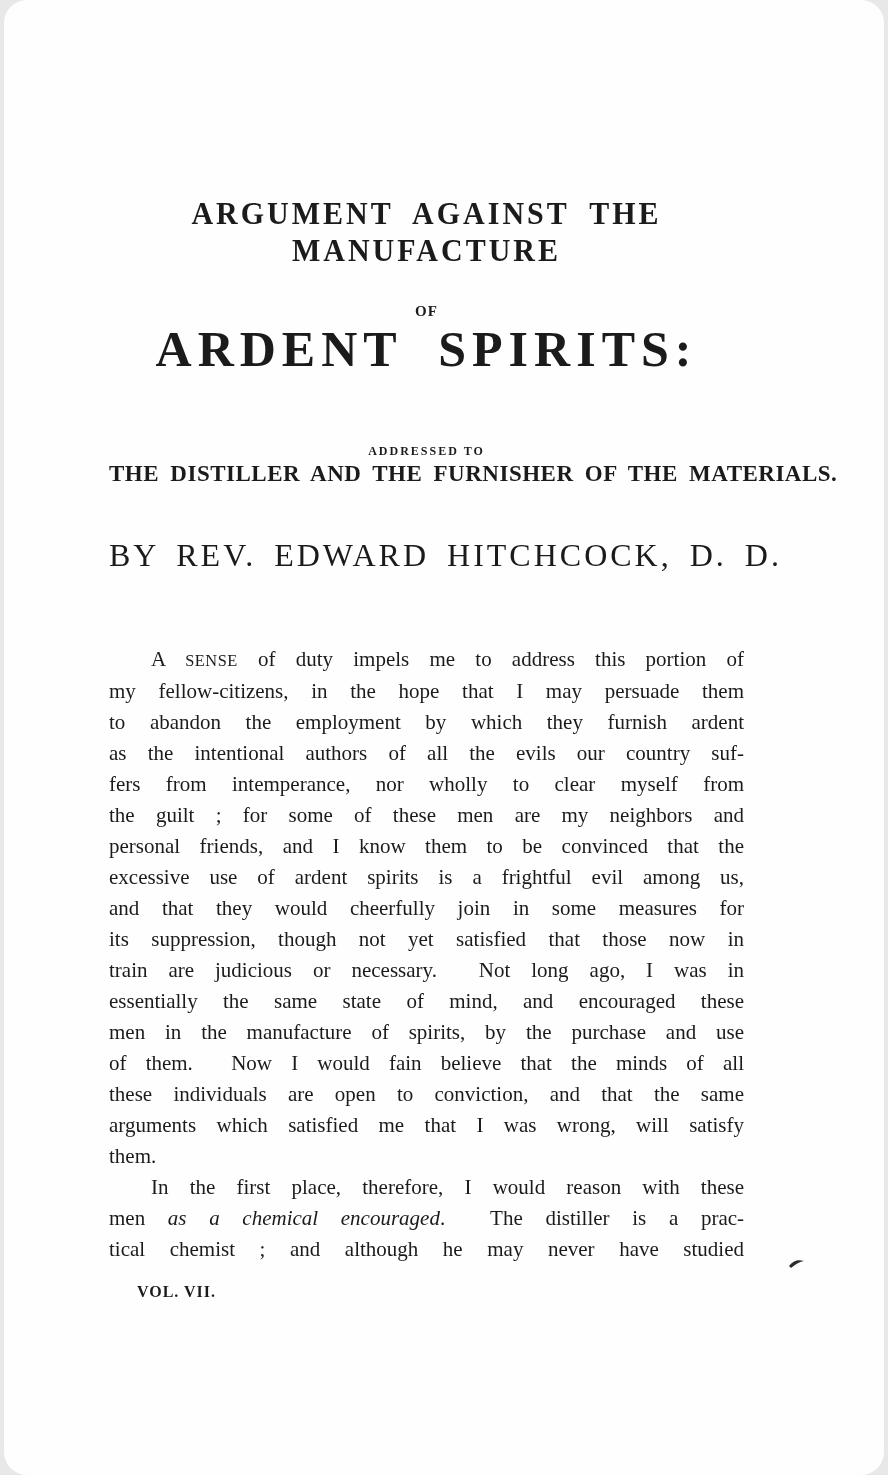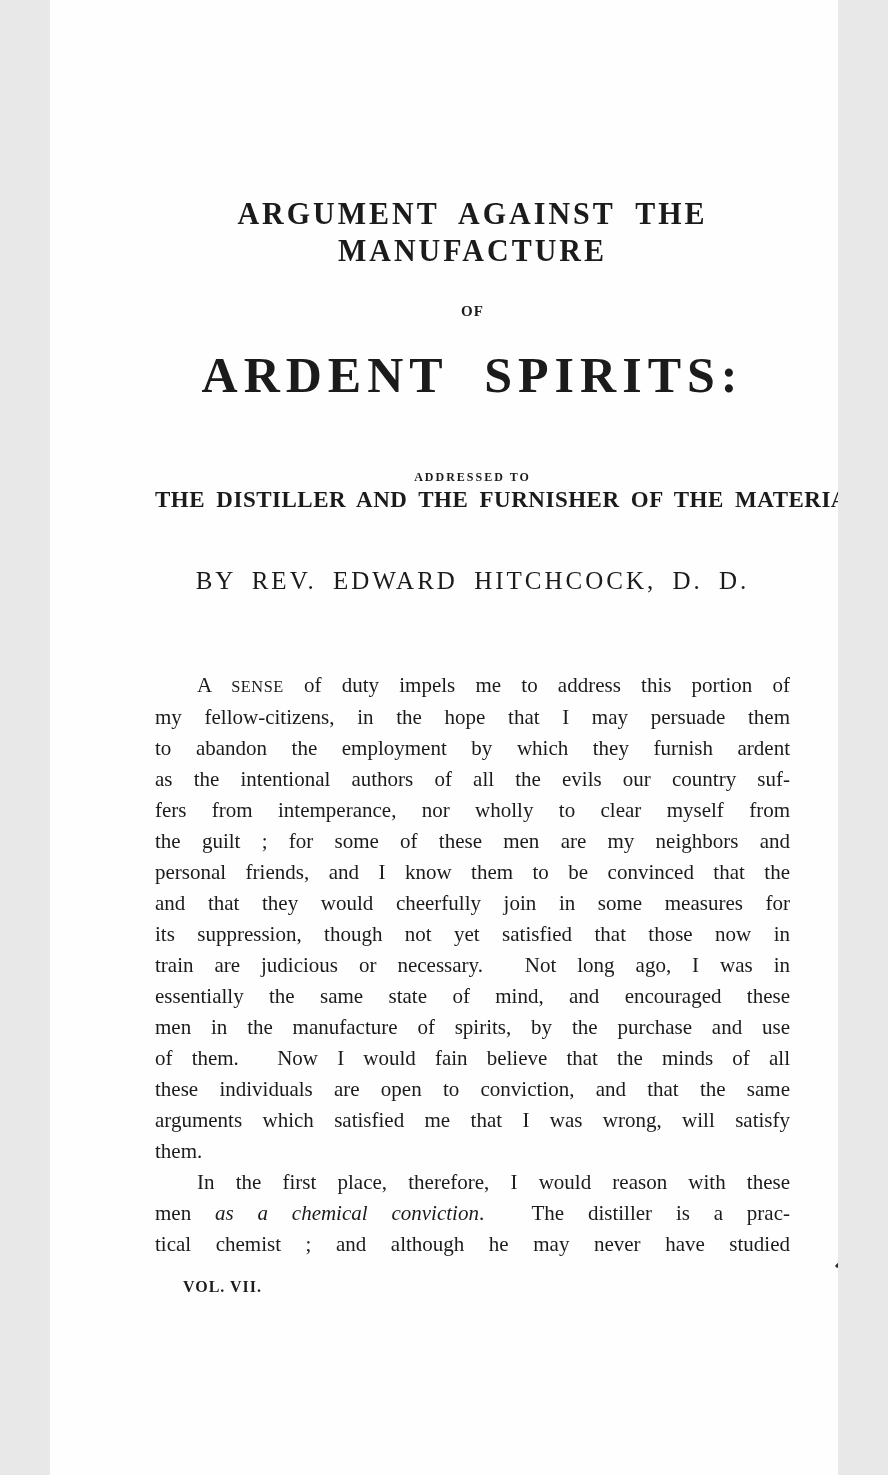--- a/index.html
+++ b/index.html
@@ -5,7 +5,7 @@
   html, body { margin: 0; padding: 0; background: #e8e8e8; }
   .page {
     position: relative;
-    width: 788px;
+    width: 880px;
     height: 1475px;
     margin: 0 auto;
     background: #fefefe;
@@ -14,6 +14,7 @@
     overflow: hidden;
     box-sizing: border-box;
     padding: 196px 148px 0 105px;
+    border-radius: 23px;
   }
   .content { width: 635px; }
 

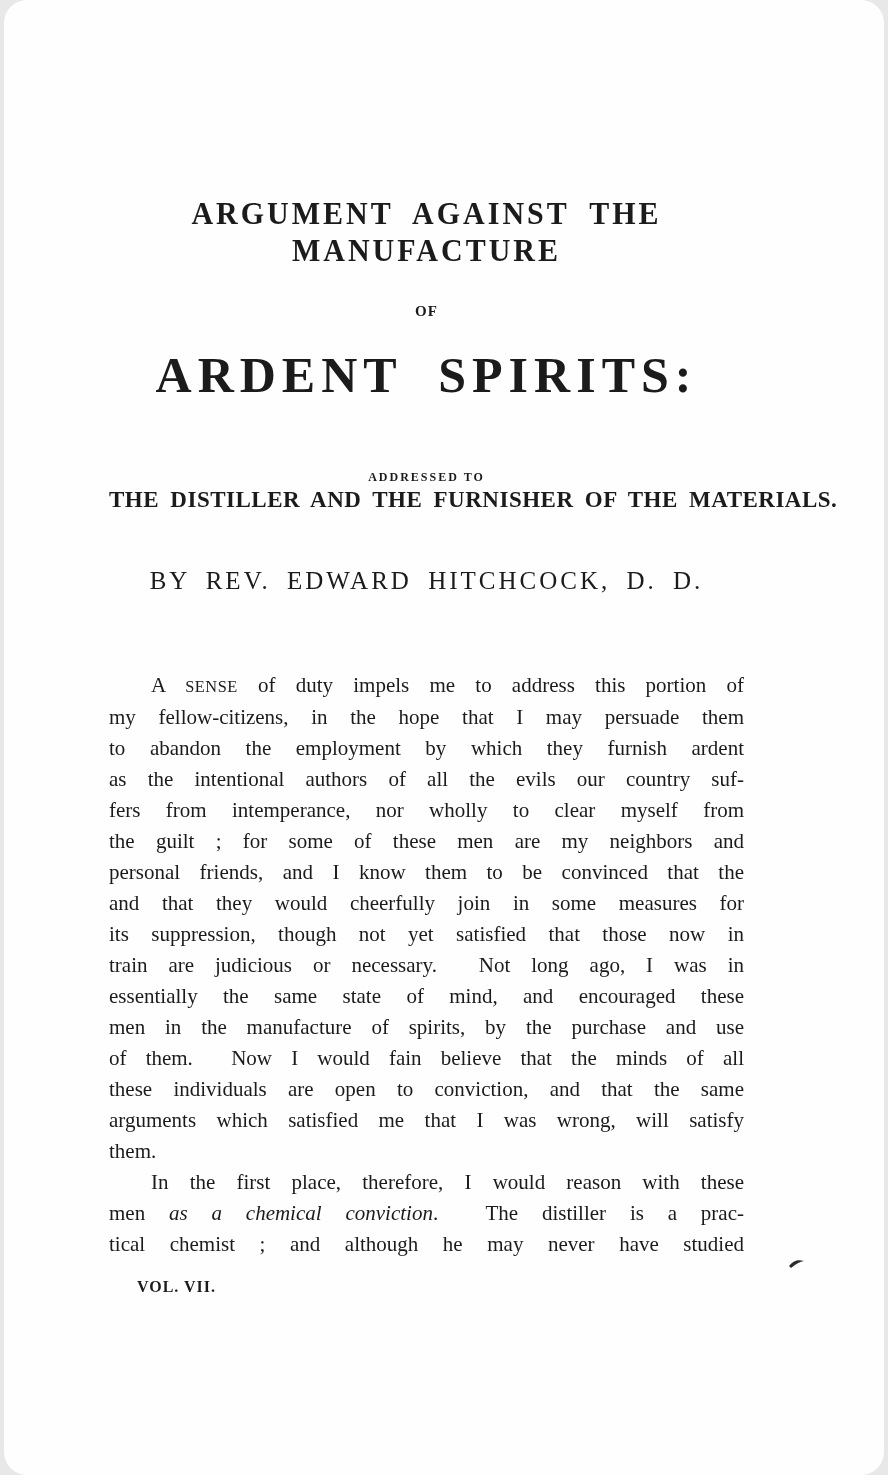--- a/index.html
+++ b/index.html
@@ -30,7 +30,7 @@
   }
   .title-main {
     font-size: 50px; font-weight: bold; text-align: center;
-    letter-spacing: 6px; word-spacing: 18px; line-height: 58px; margin-top: 26px;
+    letter-spacing: 6px; word-spacing: 18px; line-height: 58px; 
   }
   .addressed {
     font-size: 12px; font-weight: bold; text-align: center;

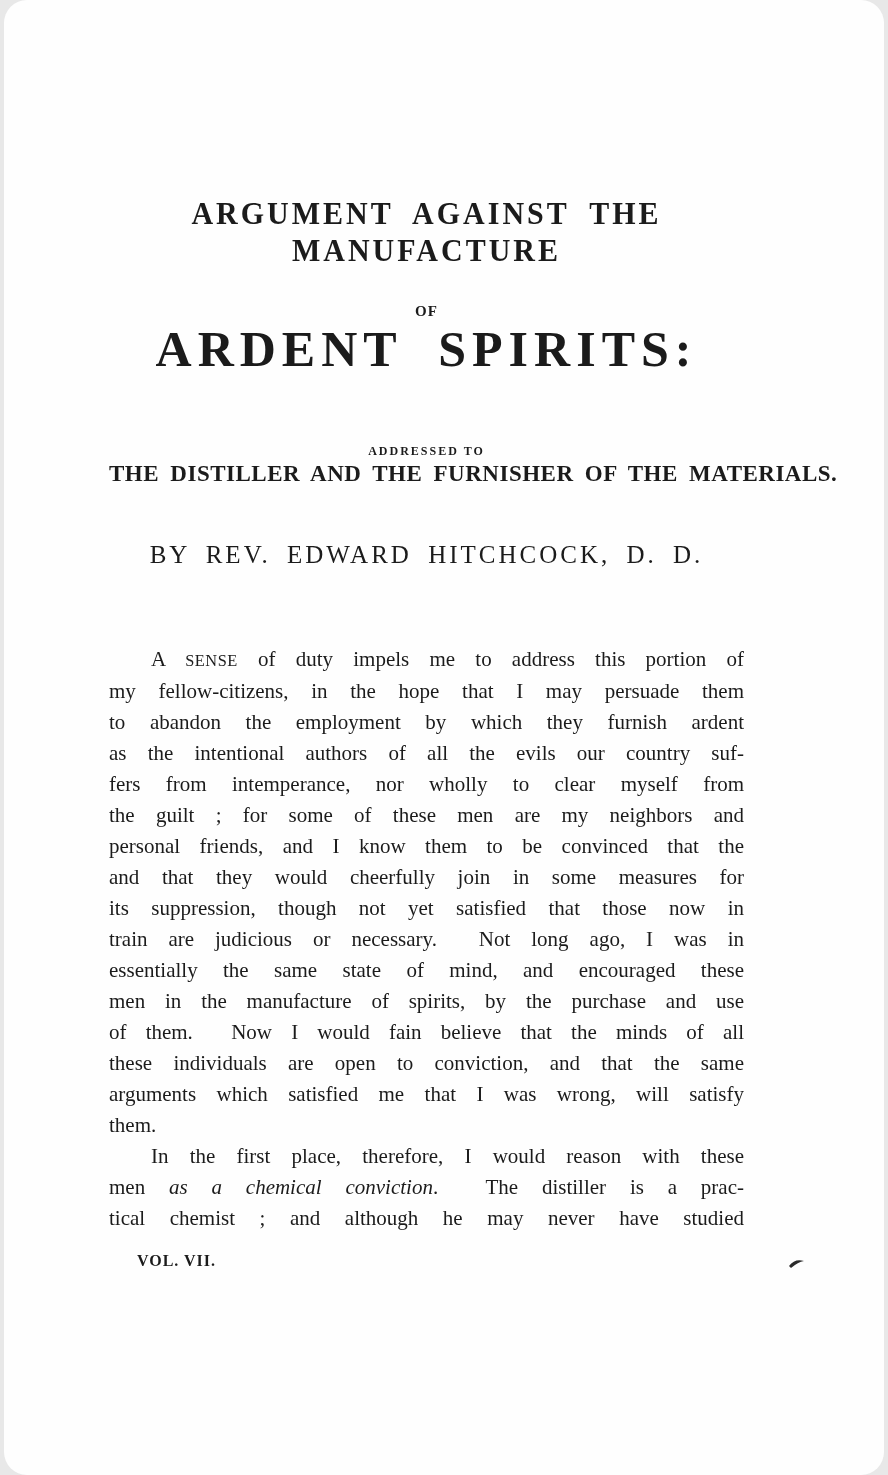--- a/index.html
+++ b/index.html
@@ -42,7 +42,7 @@
     white-space: nowrap;
   }
   .byline {
-    font-size: 25px; font-weight: normal; text-align: center;
+    font-size: 32px; font-weight: normal; text-align: center;
     letter-spacing: 3px; word-spacing: 7px; line-height: 30px; margin-top: 52px;
     white-space: nowrap;
   }

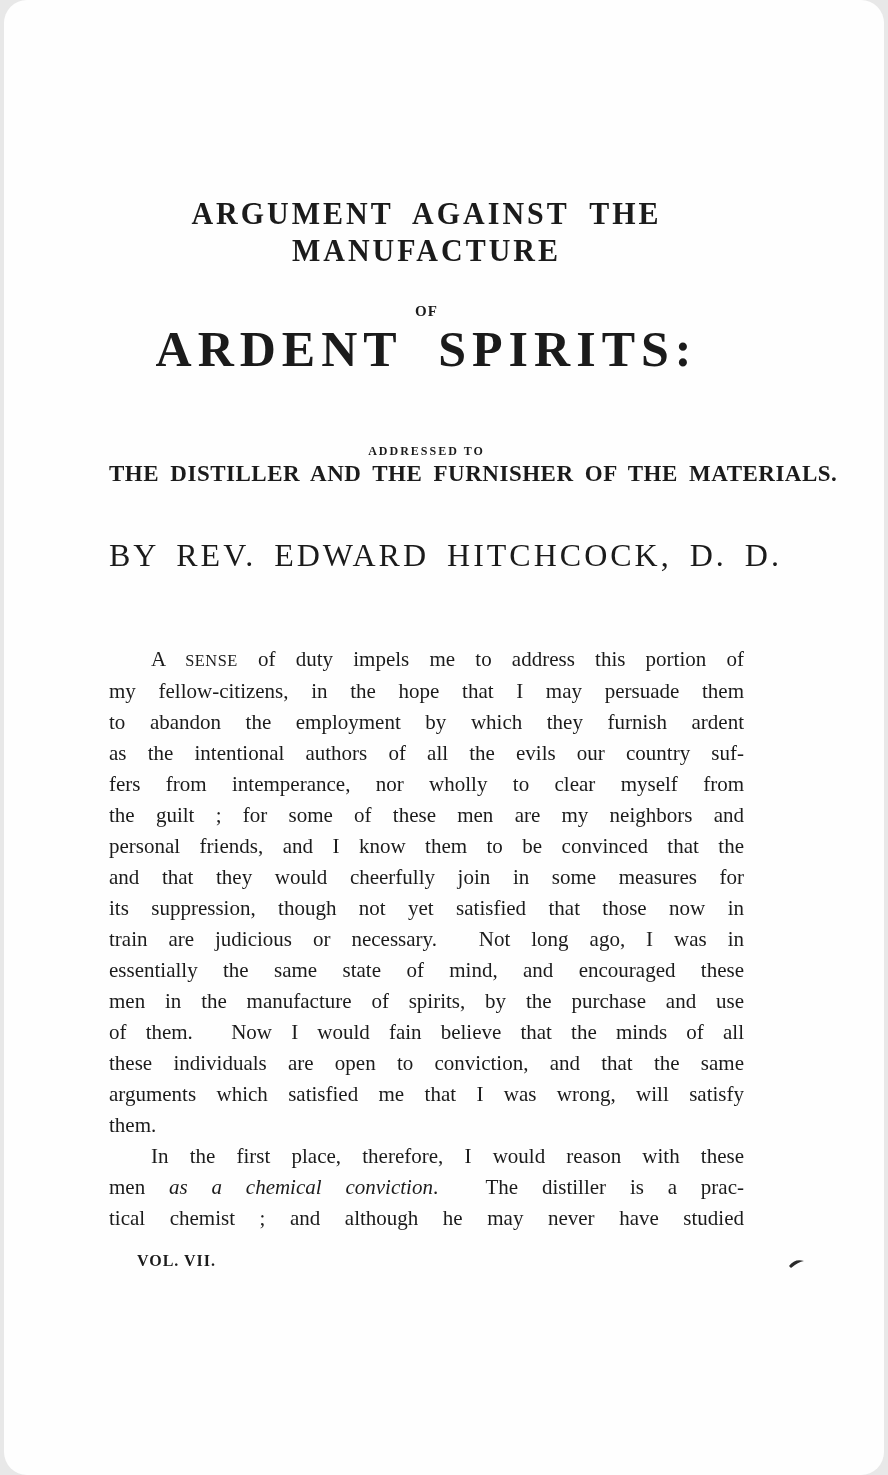--- a/index.html
+++ b/index.html
@@ -86,6 +86,7 @@
           <div class="line just"><span>fers from intemperance, nor wholly to clear myself from</span></div>
           <div class="line just"><span>the guilt ; for some of these men are my neighbors and</span></div>
           <div class="line just"><span>personal friends, and I know them to be convinced that the</span></div>
+          <div class="line just"><span>excessive use of ardent spirits is a frightful evil among us,</span></div>
           <div class="line just"><span>and that they would cheerfully join in some measures for</span></div>
           <div class="line just"><span>its suppression, though not yet satisfied that those now in</span></div>
           <div class="line just"><span>train are judicious or necessary.&nbsp; Not long ago, I was in</span></div>

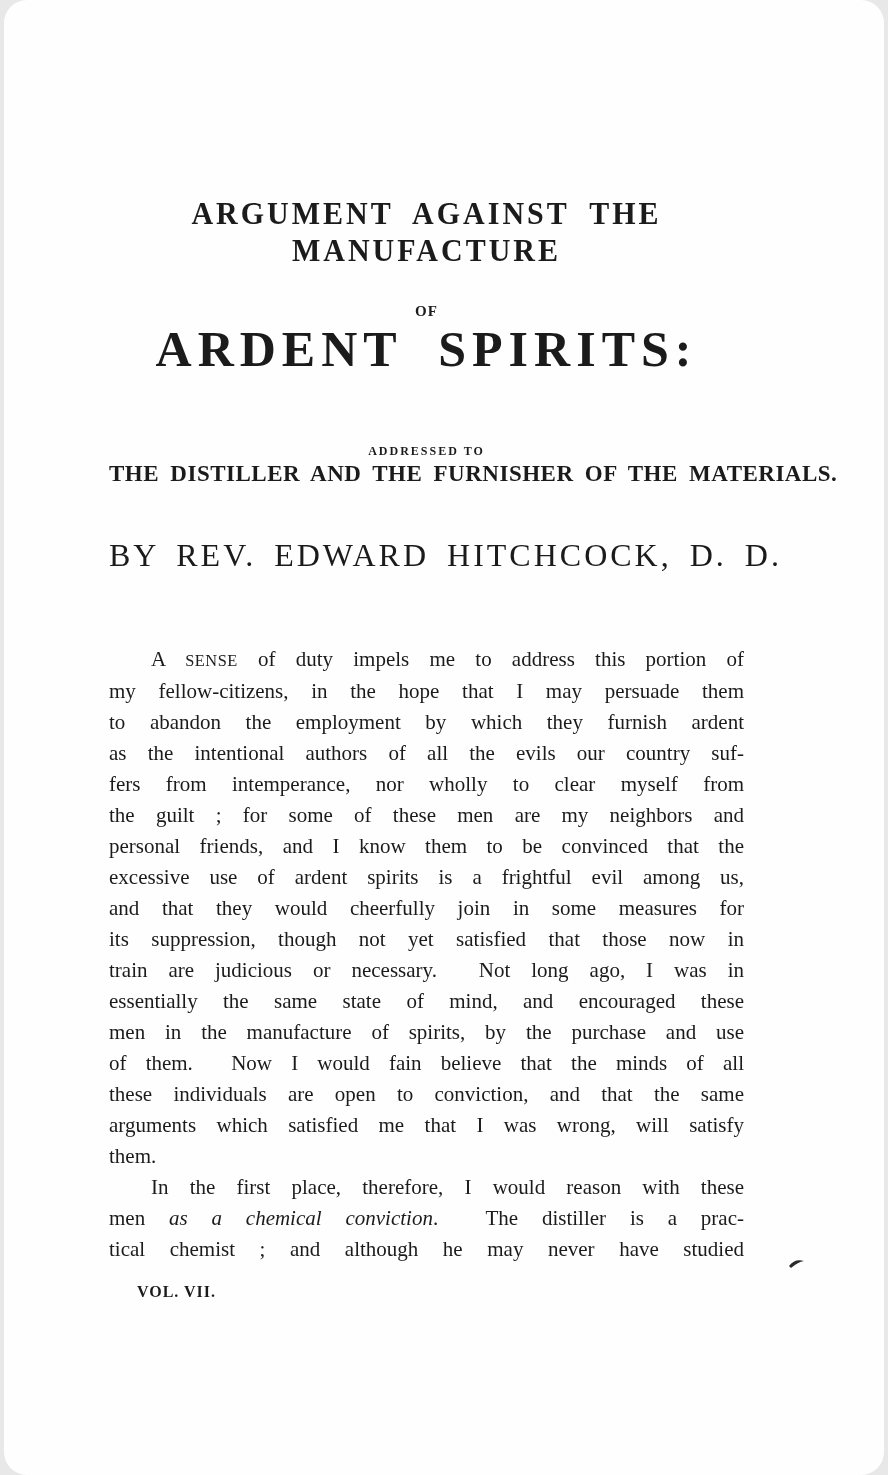--- a/index.html
+++ b/index.html
@@ -99,7 +99,7 @@
         </div>
         <div>
           <div class="line just indent"><span>In the first place, therefore, I would reason with these</span></div>
-          <div class="line just"><span>men </span><span class="i">as a chemical conviction</span><span>.&nbsp; The distiller is a prac-</span></div>
+          <div class="line just"><span>men </span><span class="i">as a chemical encouraged</span><span>.&nbsp; The distiller is a prac-</span></div>
           <div class="line just"><span>tical chemist ; and although he may never have studied</span></div>
         </div>
       </div>

